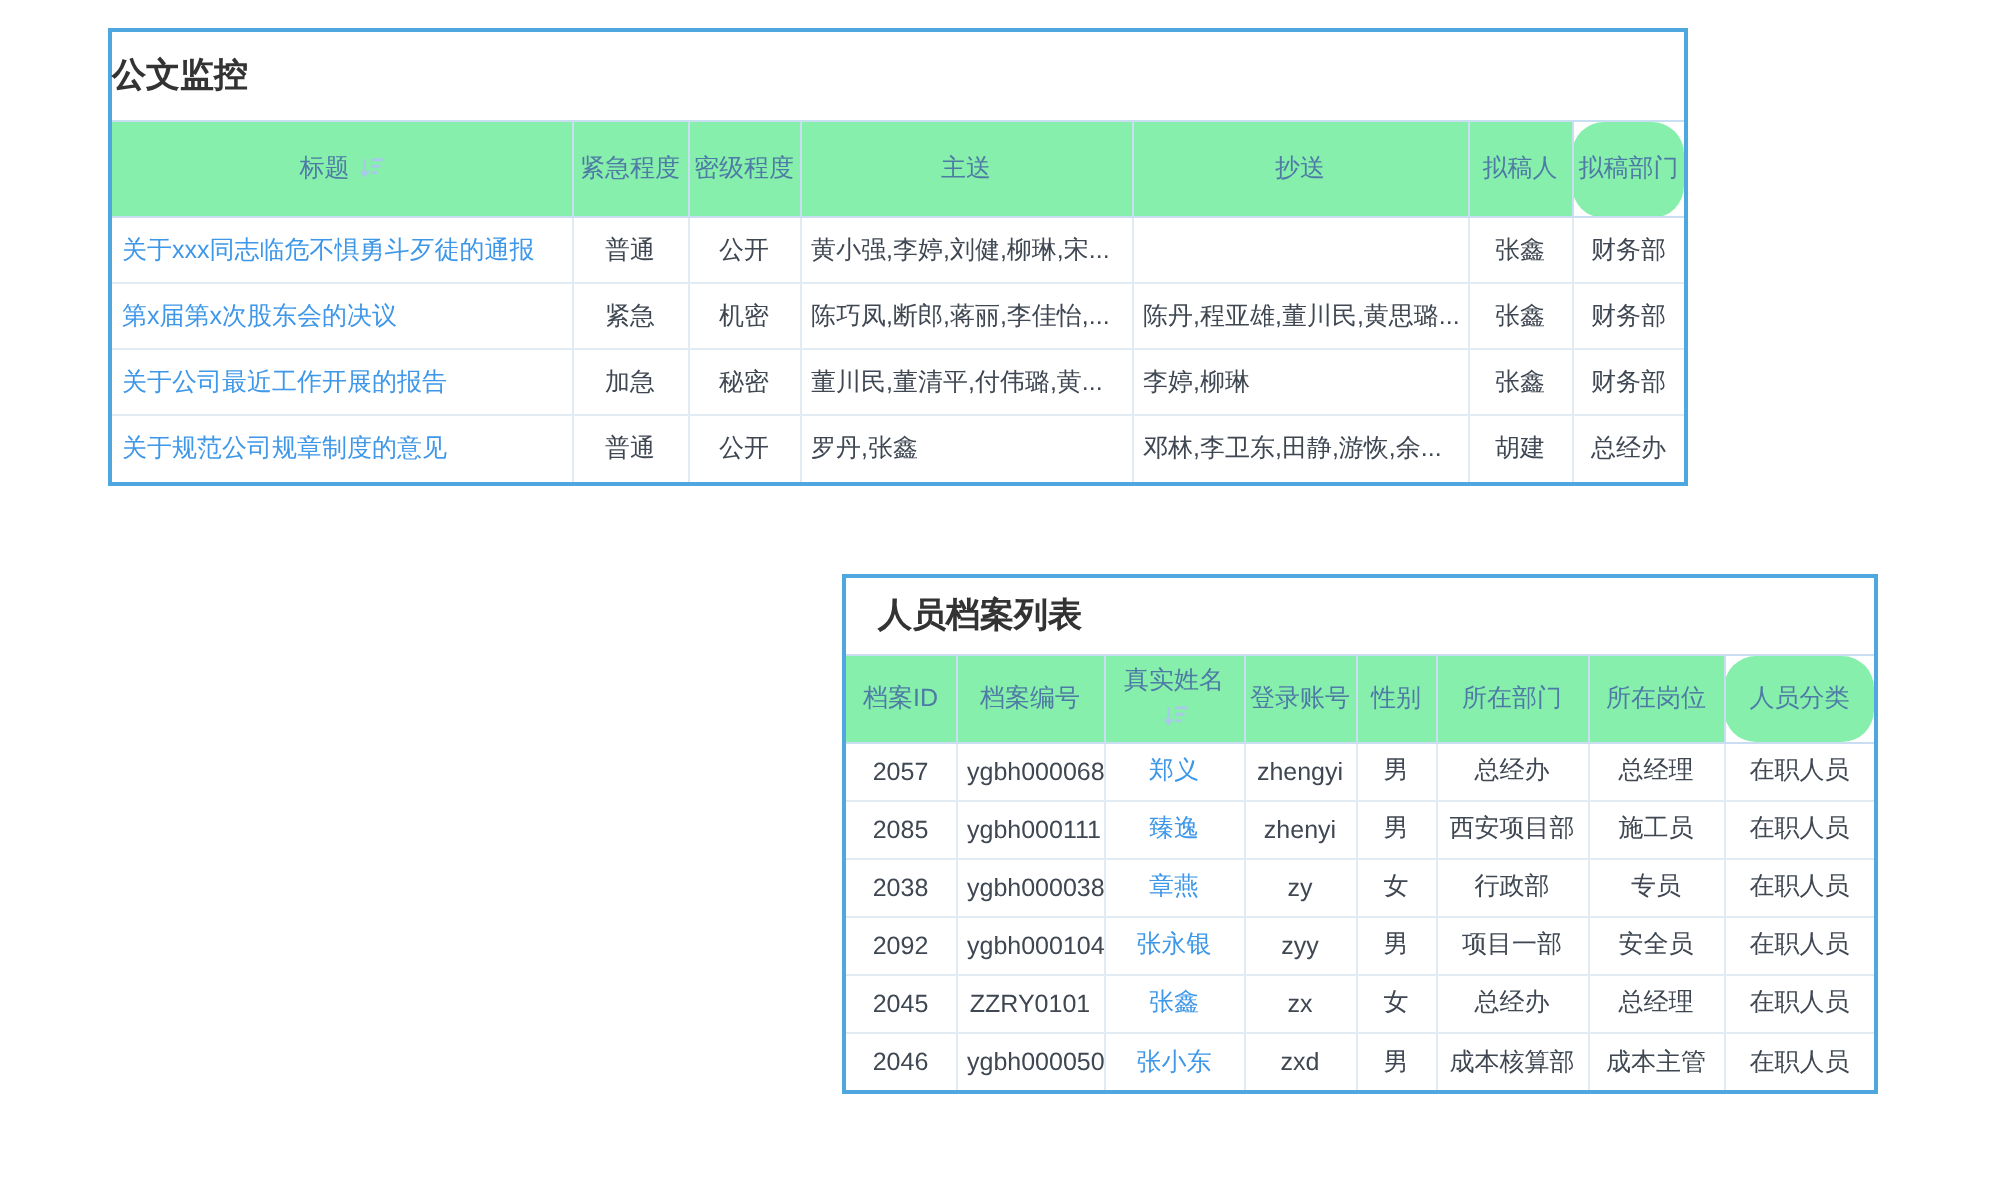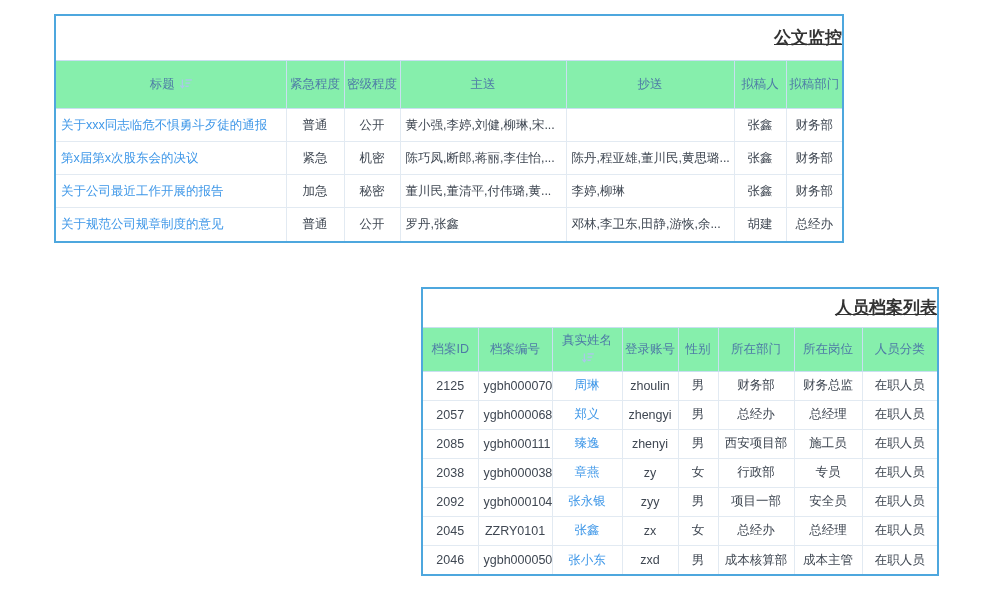--- a/index.html
+++ b/index.html
@@ -11,7 +11,7 @@
   .card-doc { left:54px; top:14px; width:790px; }
   .card-personnel { left:421px; top:287px; width:518px; }
 
-  .card-title { text-align:right; font-weight:bold; color:#333333; font-size:17px;text-decoration:underline; }
+  .card-title { text-align:left; font-weight:bold; color:#333333; font-size:17px; }
   .card-doc .card-title { line-height:44px; height:44px; }
   .card-personnel .card-title { line-height:38px; height:38px;padding-left:16px; }
 

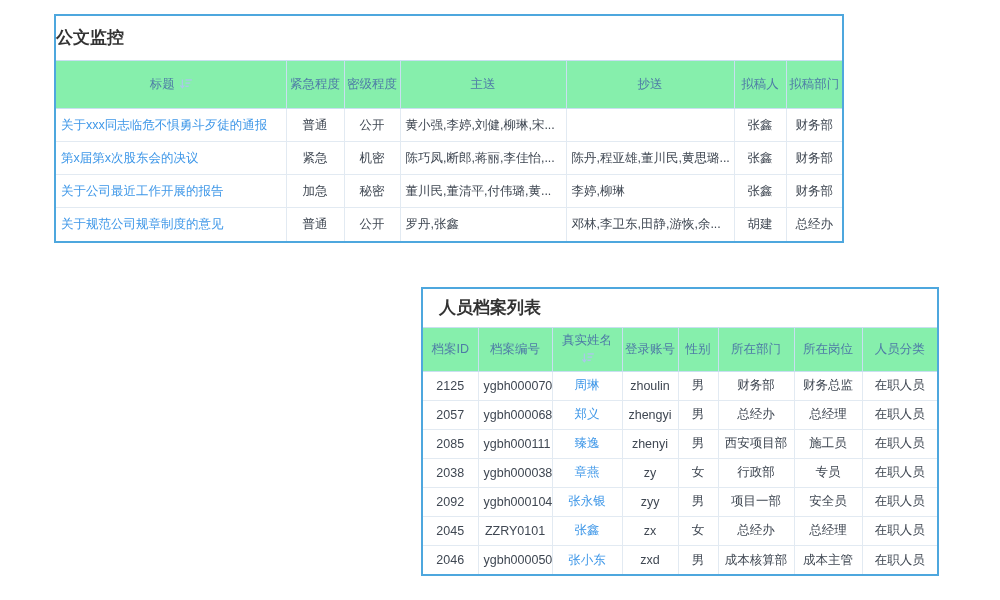--- a/index.html
+++ b/index.html
@@ -21,7 +21,7 @@
        border:1px solid #c9dff1; padding:4px 2px; text-align:center; vertical-align:middle;
        line-height:1.35; }
   th:first-child { border-left:none; }
-  th:last-child  { border-right:none; }
+  th:last-child  { border-right:none;border-radius:16px; }
   .card-doc th { height:48px; }
   .card-personnel th { height:36px; }
 

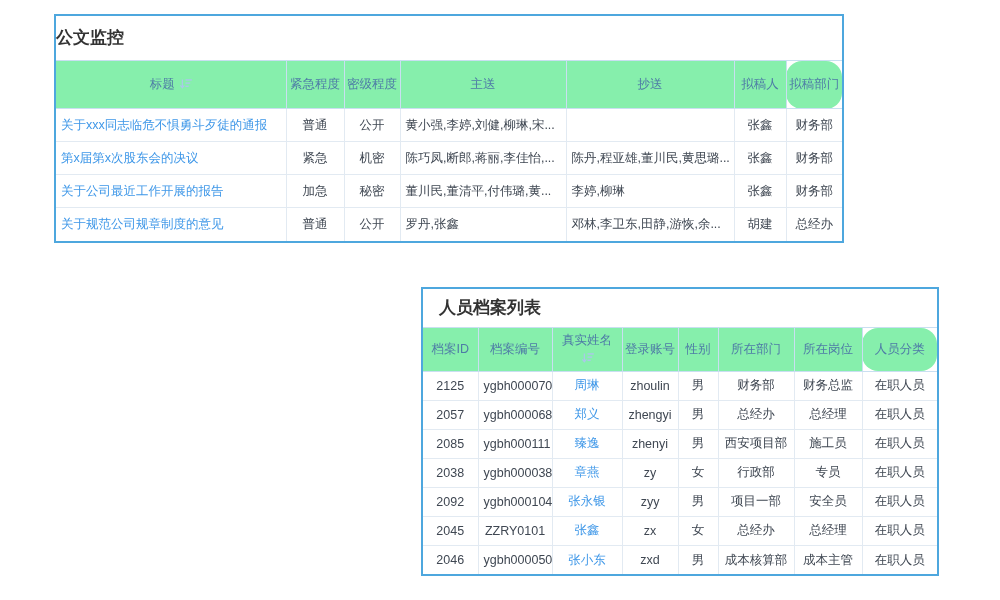--- a/index.html
+++ b/index.html
@@ -150,16 +150,6 @@
         </thead>
       <tbody>
           <tr>
-            <td>2125</td>
-            <td>ygbh000070</td>
-            <td><span class="cell-link">周琳</span></td>
-            <td>zhoulin</td>
-            <td>男</td>
-            <td>财务部</td>
-            <td>财务总监</td>
-            <td>在职人员</td>
-          </tr>
-          <tr>
             <td>2057</td>
             <td>ygbh000068</td>
             <td><span class="cell-link">郑义</span></td>

